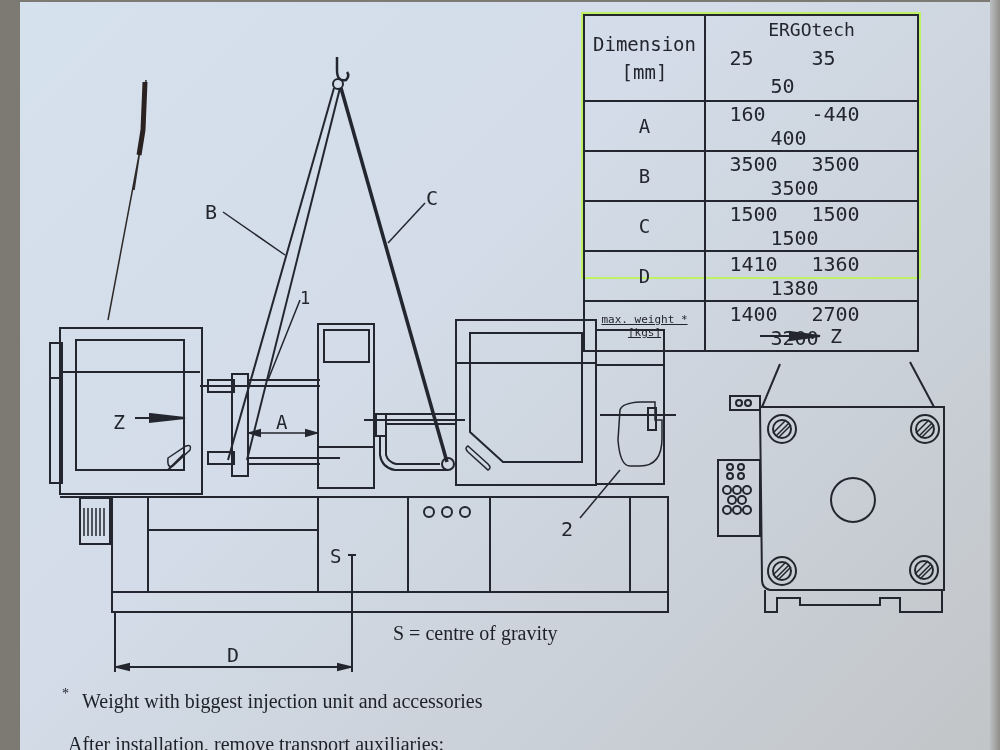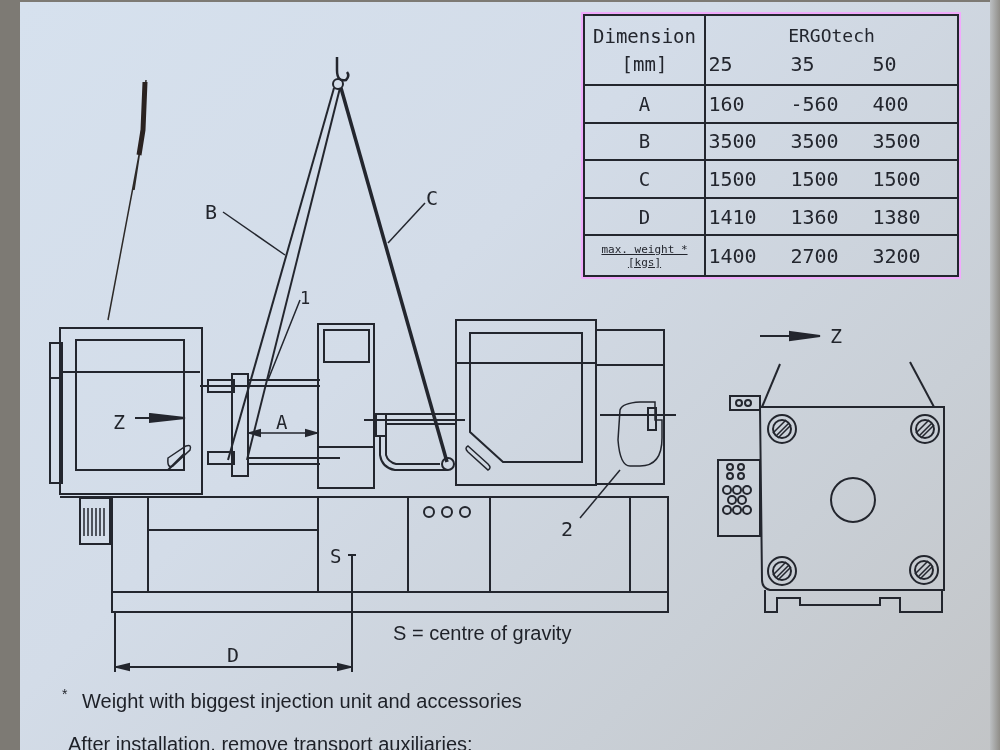--- a/index.html
+++ b/index.html
@@ -8,7 +8,7 @@
     background:linear-gradient(135deg,#d6e1ee 0%,#d3dce8 40%,#c9cfd6 75%,#c2c4c6 100%);}
   .rightedge{position:absolute;right:0;top:0;width:10px;height:750px;background:linear-gradient(90deg,#bcbfc2,#8f8d88);}
   svg text{font-family:"DejaVu Sans Mono","Liberation Mono",monospace;fill:#22252c;}
-  .tbl{position:absolute;left:581px;top:12px;width:380px;height:267px;border:2px solid #f0abfc;box-sizing:border-box;}
+  .tbl{position:absolute;left:581px;top:12px;width:340px;height:267px;border:2px solid #bef264;box-sizing:border-box;}
   .tbl table{border-collapse:collapse;width:100%;height:100%;color:#23262e;font-family:"DejaVu Sans Mono","Liberation Mono",monospace;}
   .tbl td{border:2px solid #23262e;text-align:center;padding:0;}
   .hdrcell{font-size:17px;line-height:28px;}

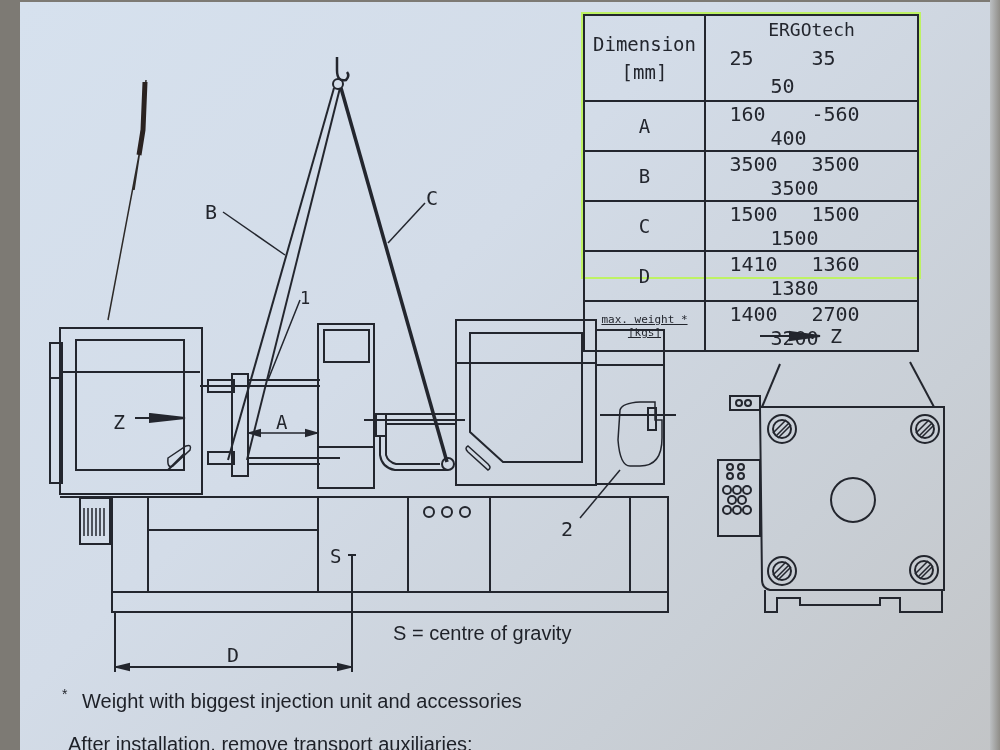--- a/index.html
+++ b/index.html
@@ -41,7 +41,7 @@
     </tr>
     <tr>
       <td class="rowlbl">A</td>
-      <td class="vals"><span>160</span><span>-560</span><span>400</span></td>
+      <td class="vals"><span>160</span><span>-440</span><span>400</span></td>
     </tr>
     <tr>
       <td class="rowlbl">B</td>

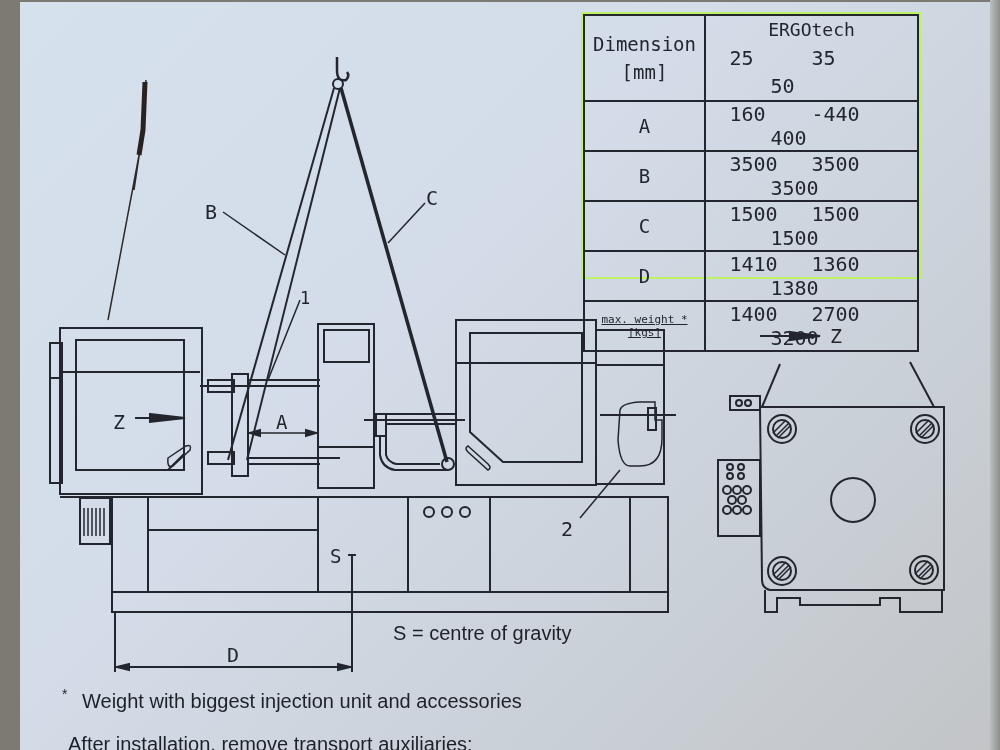--- a/index.html
+++ b/index.html
@@ -16,7 +16,7 @@
   .vals{font-size:20px;}
   .vals span{display:inline-block;width:82px;text-align:left;}
   .wlbl{font-size:11px;line-height:13px;text-decoration:underline;}
-  .caption{position:absolute;color:#1e2128;font-size:19px;font-family:Liberation Sans, sans-serif;}
+  .caption{position:absolute;color:#1e2128;font-size:19px;font-family:Liberation Serif, serif;}
 </style>
 </head>
 <body>

